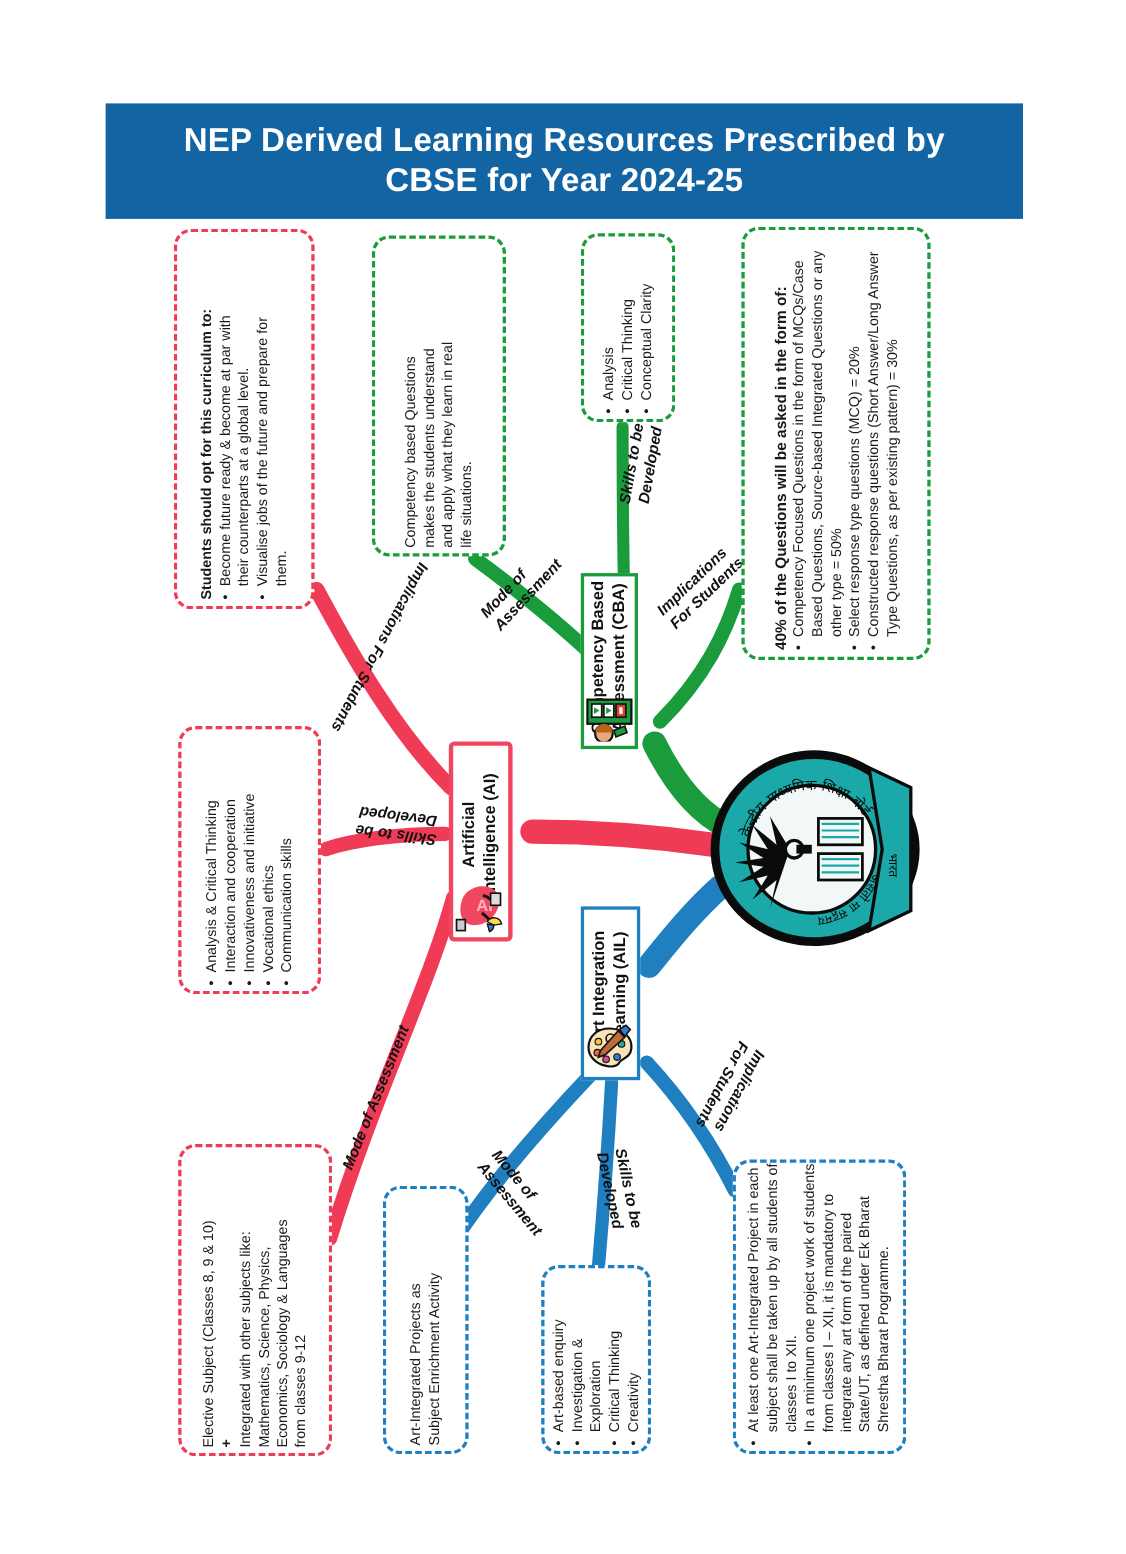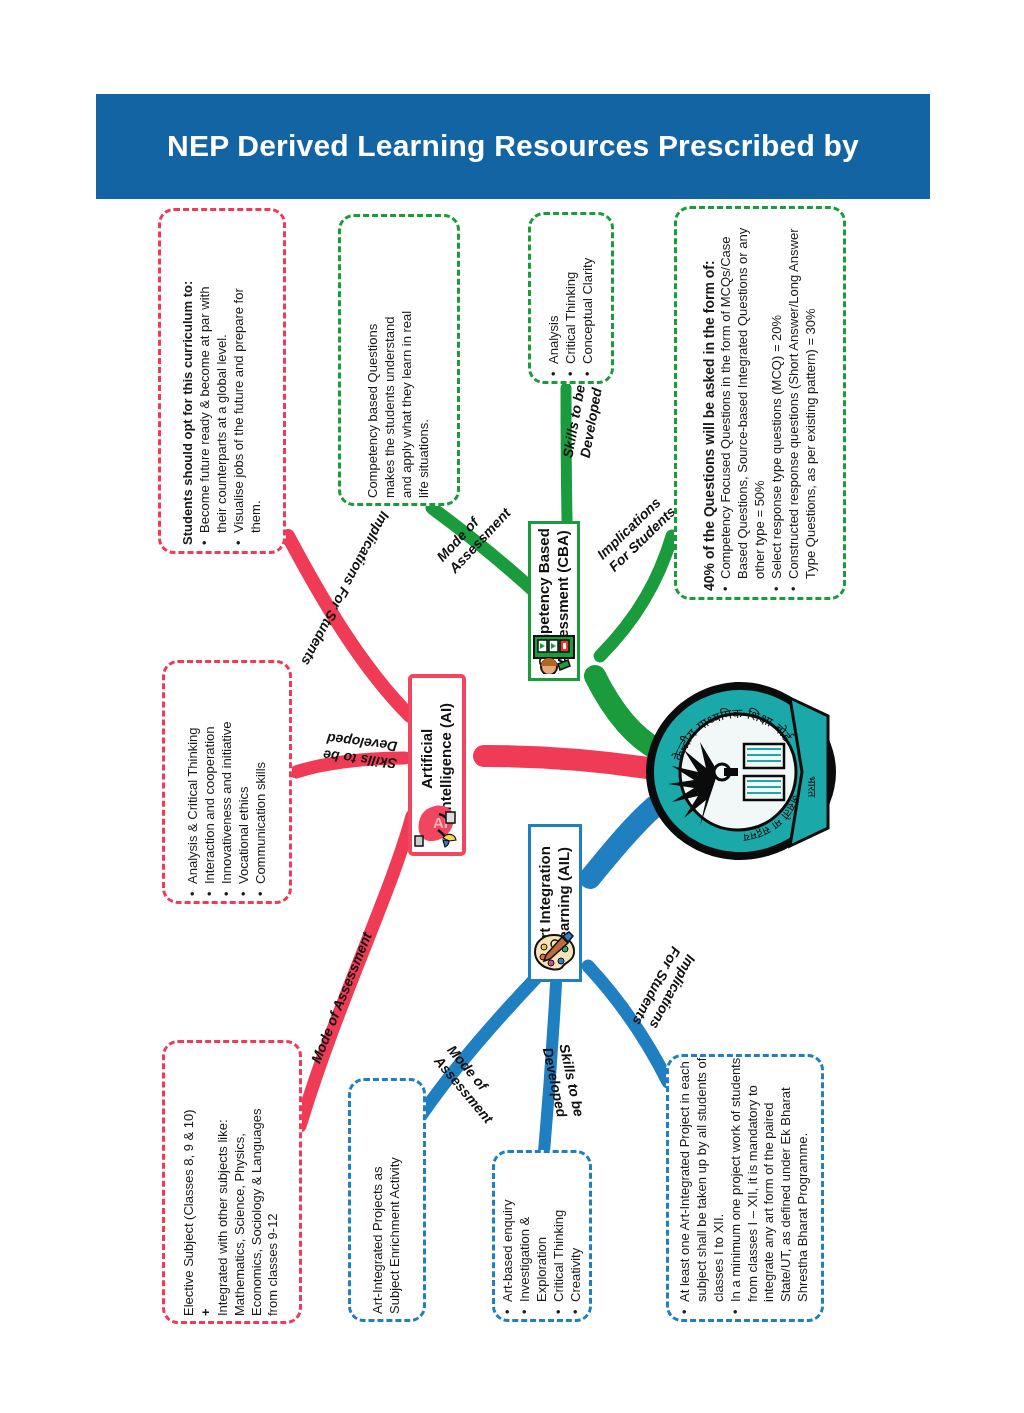--- a/index.html
+++ b/index.html
@@ -59,6 +59,7 @@
   <div class="banner">
     <div class="t">
       <span>NEP Derived Learning Resources Prescribed by</span><br>
+      <span>CBSE for Year 2024-25</span>
     </div>
   </div>
 

